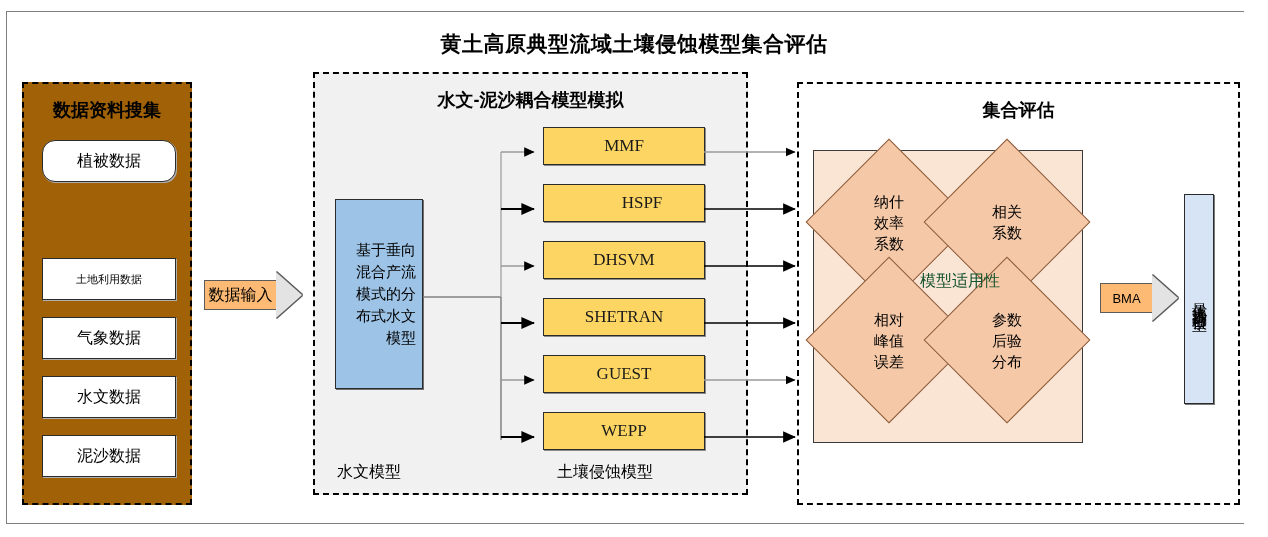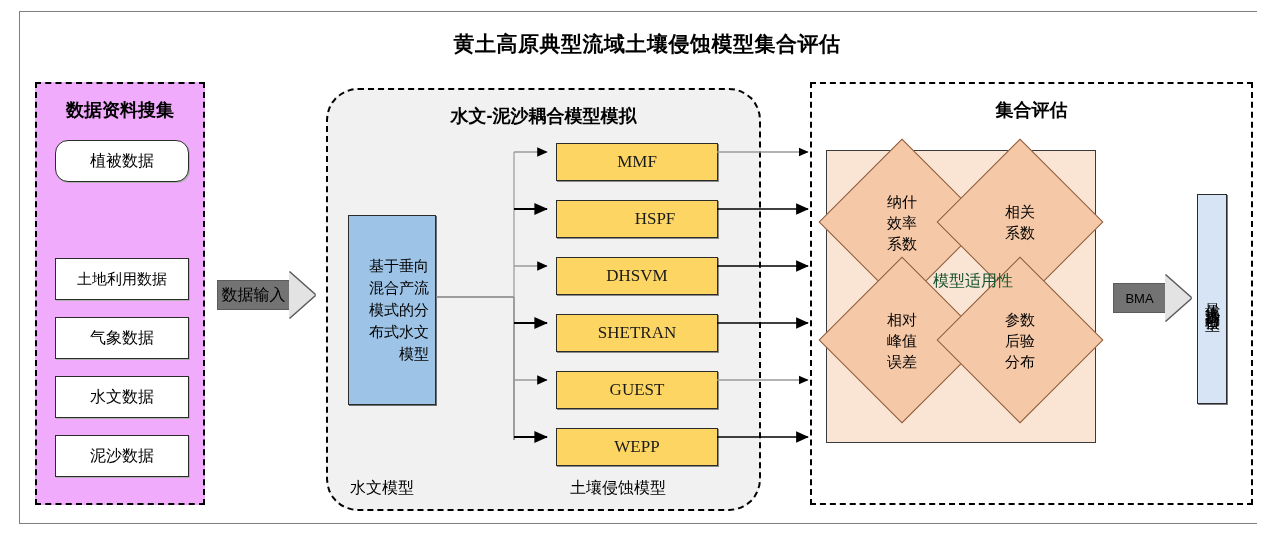--- a/index.html
+++ b/index.html
@@ -4,7 +4,7 @@
 <style>
   html,body{margin:0;padding:0;background:#ffffff;}
   body{width:1268px;height:537px;font-family:"Liberation Sans","DejaVu Sans",sans-serif;}
-  #root{position:relative;width:1244px;height:537px;overflow:hidden;background:#fff;margin-left:13px;}
+  #root{position:relative;width:1244px;height:537px;overflow:hidden;background:#fff;}
 
   .outer-frame{position:absolute;left:6px;top:11px;width:1254px;height:513px;border:1px solid #7f7f7f;box-sizing:border-box;background:#fff;}
 

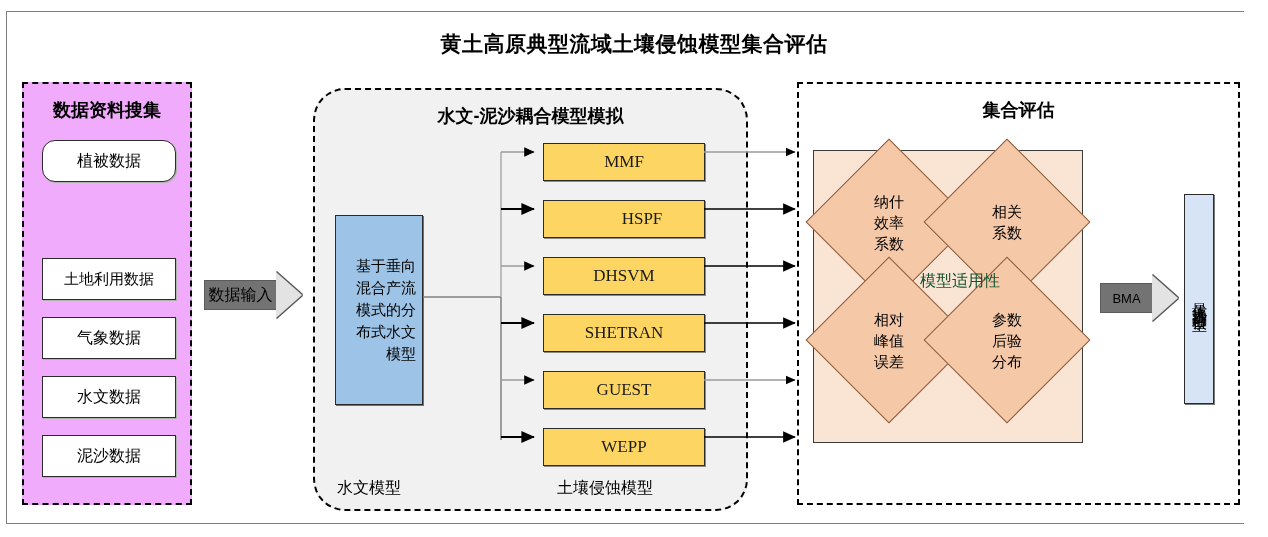--- a/index.html
+++ b/index.html
@@ -11,7 +11,7 @@
   .page-title{position:absolute;left:0;top:30px;width:1268px;text-align:center;font-size:21px;font-weight:bold;color:#000;letter-spacing:.5px;}
 
   .panel{position:absolute;border:2px dashed #000;box-sizing:border-box;}
-  .panel-bg-grey{background:#f0abfc;}
+  .panel-bg-grey{background:#a16207;}
   .panel-bg-light{background:#f1f1f1;}
   .panel-bg-white{background:#ffffff;}
   .panel-title{position:absolute;width:100%;text-align:center;font-size:18px;font-weight:bold;color:#000;}

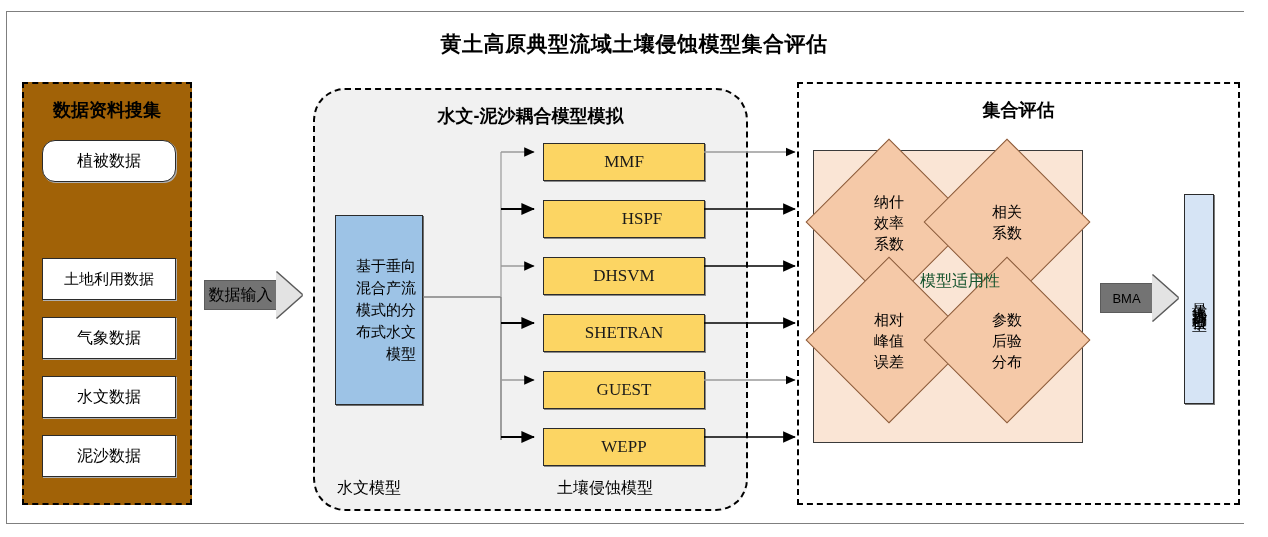--- a/index.html
+++ b/index.html
@@ -30,7 +30,7 @@
   .block-arrow .head{width:0;height:0;}
 
   
-  #panel-sim{left:313px;top:88px;width:435px;height:423px;border-radius:32px;}
+  #panel-sim{left:313px;top:72px;width:435px;height:423px;}
   #hydro-box{position:absolute;left:20px;top:125px;width:88px;height:190px;background:#9dc3e6;border:1px solid #2b2b2b;
      box-sizing:border-box;display:flex;align-items:center;justify-content:center;text-align:right;
      font-size:15px;line-height:22px;color:#000;padding:0 6px;box-shadow:1px 1px 0 #6f6f6f;}

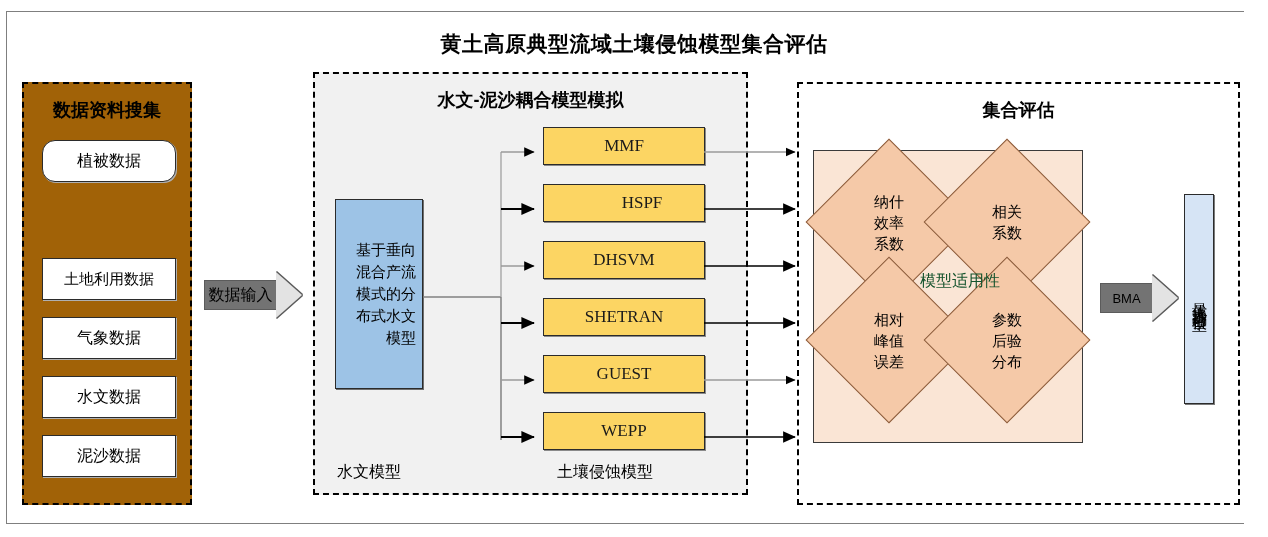--- a/index.html
+++ b/index.html
@@ -21,7 +21,7 @@
   .data-box{position:absolute;left:18px;width:134px;height:42px;background:#ffffff;border:1px solid #2b2b2b;box-sizing:border-box;
             display:flex;align-items:center;justify-content:center;font-size:16px;color:#000;
             box-shadow:1px 1px 0 #b0b0b0;}
-  .data-box.wide{font-size:15px;}
+  .data-box.wide{font-size:11px;}
 
   
   .block-arrow{position:absolute;display:flex;align-items:center;}

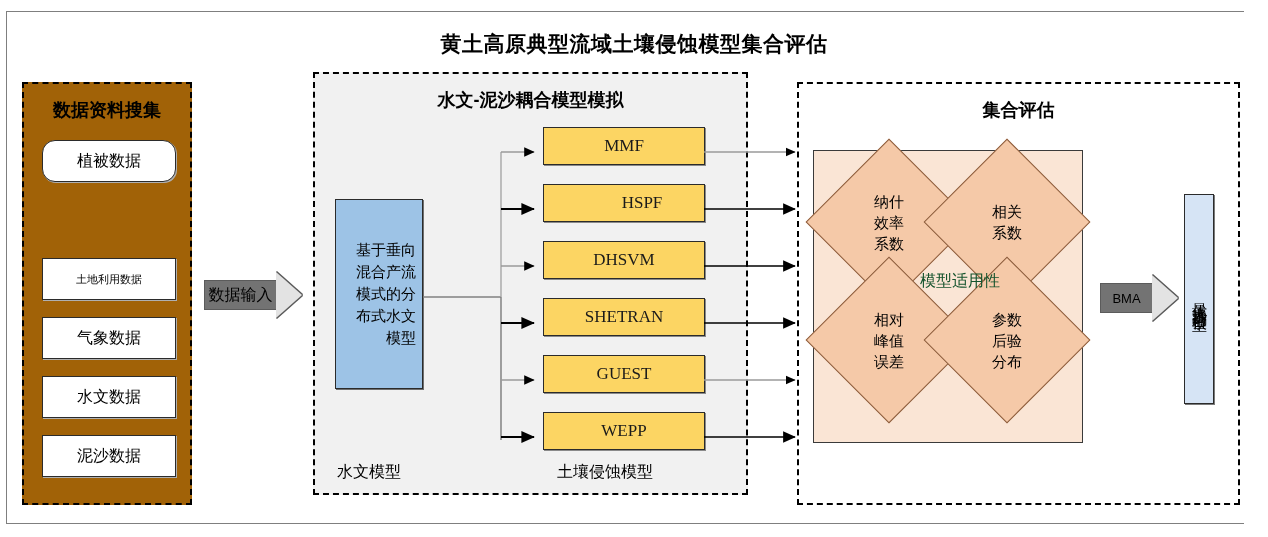--- a/index.html
+++ b/index.html
@@ -25,7 +25,7 @@
 
   
   .block-arrow{position:absolute;display:flex;align-items:center;}
-  .block-arrow .body{background:#737373;border:1px solid #5b5b5b;border-right:none;box-sizing:border-box;
+  .block-arrow .body{background:#fdba74;border:1px solid #5b5b5b;border-right:none;box-sizing:border-box;
         display:flex;align-items:center;justify-content:center;font-size:16px;color:#000;}
   .block-arrow .head{width:0;height:0;}
 

